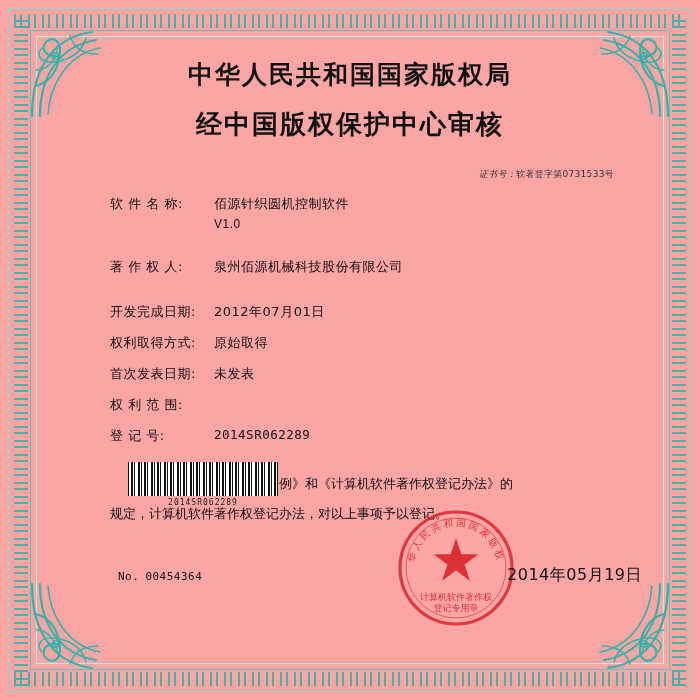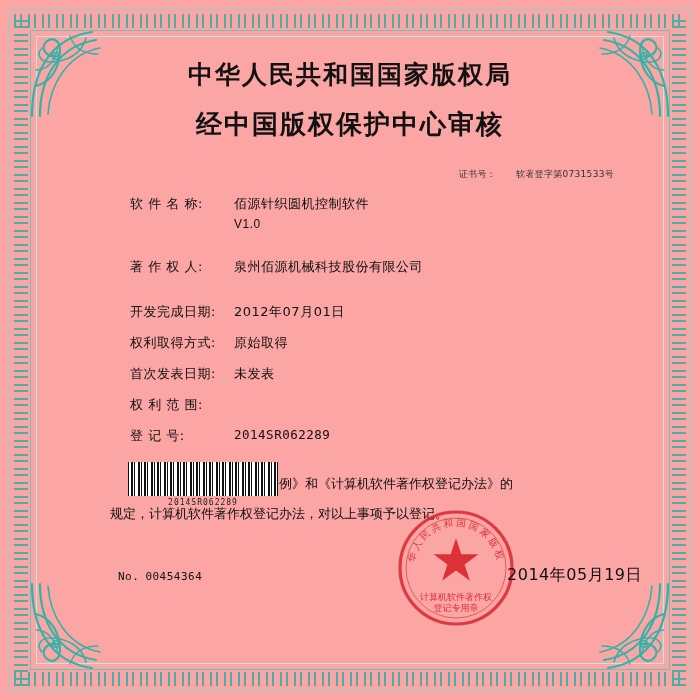--- a/index.html
+++ b/index.html
@@ -119,7 +119,7 @@
     padding-right: 38px;
     letter-spacing: 0.3px;
   }
-  .cert-no .label { margin-right: 20px; }
+  .cert-no .label { margin-right: 0; font-style: italic; }
 
   .fields {
     margin-top: 14px;

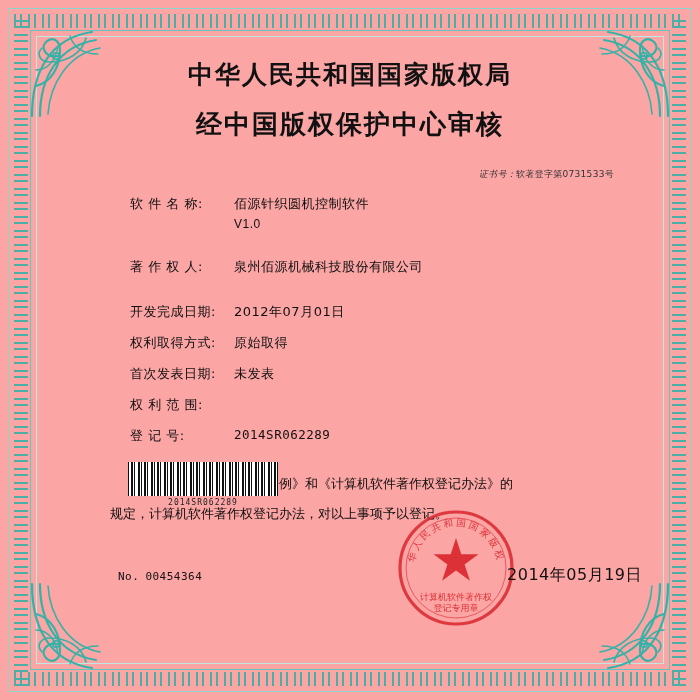--- a/index.html
+++ b/index.html
@@ -133,7 +133,6 @@
     margin-bottom: 17px;
     font-size: 13px;
     color: #101010;
-    margin-left: 20px;
   }
   .row .lbl {
     width: 104px;

